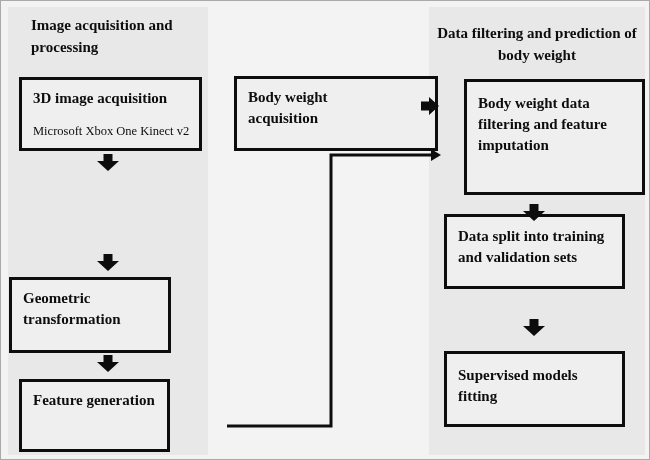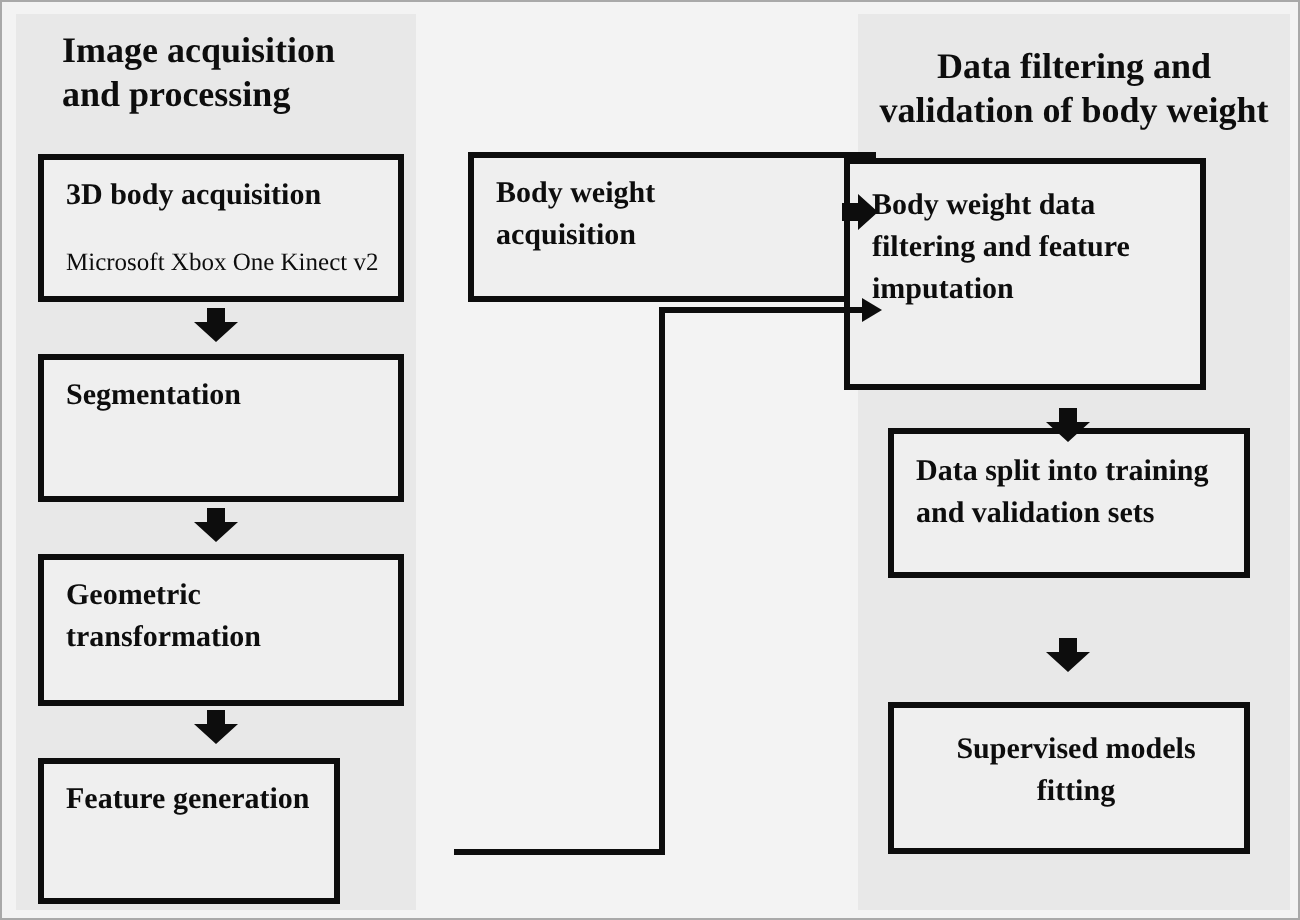--- a/index.html
+++ b/index.html
@@ -17,7 +17,7 @@
   #right-panel{left:428px;width:216px;}
   .heading{
     position:absolute;
-    font-weight:bold;font-size:18px;line-height:22px;
+    font-weight:bold;font-size:15px;line-height:22px;
   }
   #left-heading{left:30px;top:13px;width:166px;text-align:left;}
   #right-heading{left:436px;top:21px;width:200px;text-align:center;}

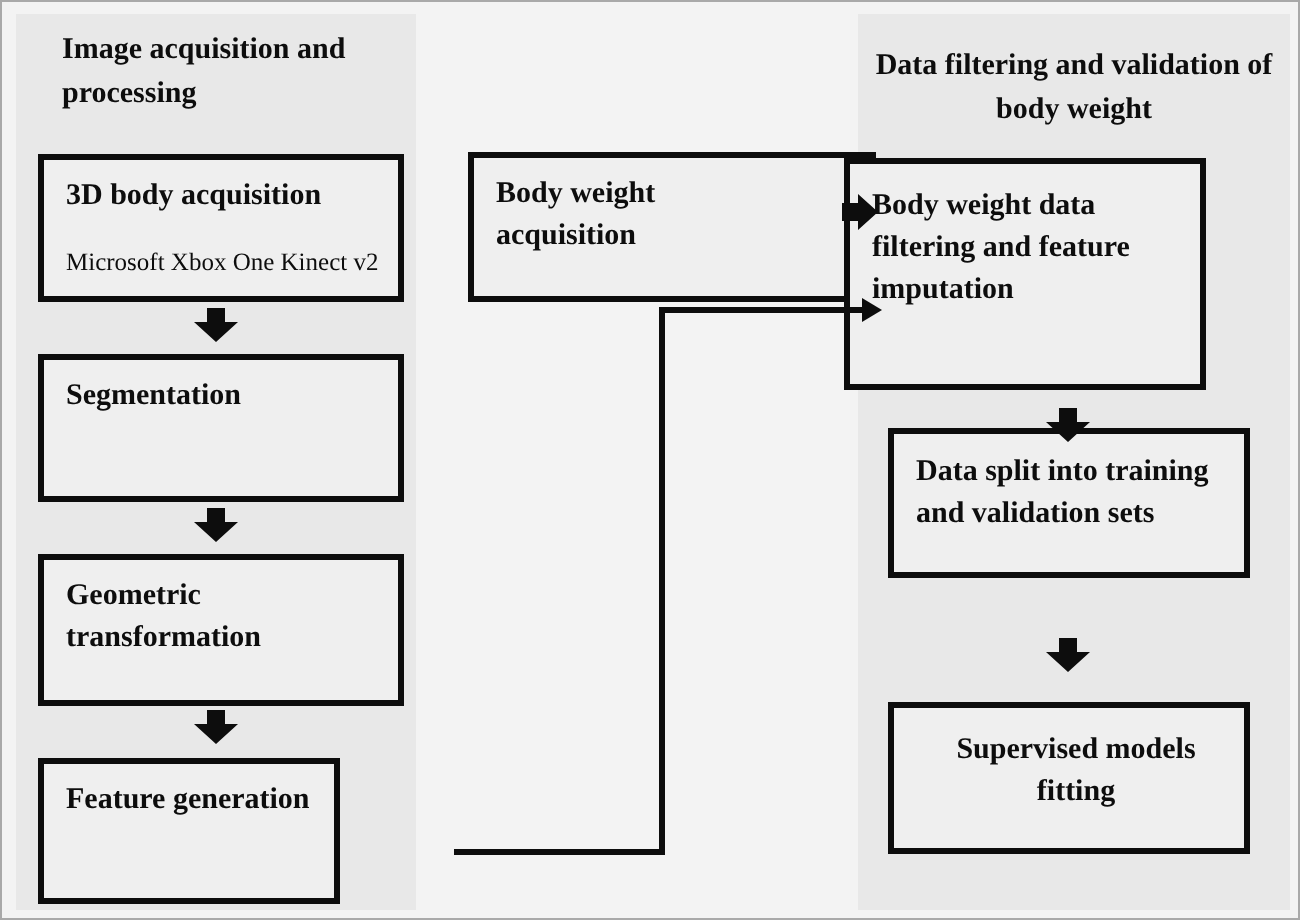--- a/index.html
+++ b/index.html
@@ -60,7 +60,7 @@
   <div class="panel" id="right-panel"></div>
 
   <div class="heading" id="left-heading">Image acquisition and processing</div>
-  <div class="heading" id="right-heading">Data filtering and validation of body weight</div>
+  <div class="heading" id="right-heading">Data filtering and prediction of body weight</div>
 
   <div class="fbox" id="box-3d">
     <span class="title">3D body acquisition</span>

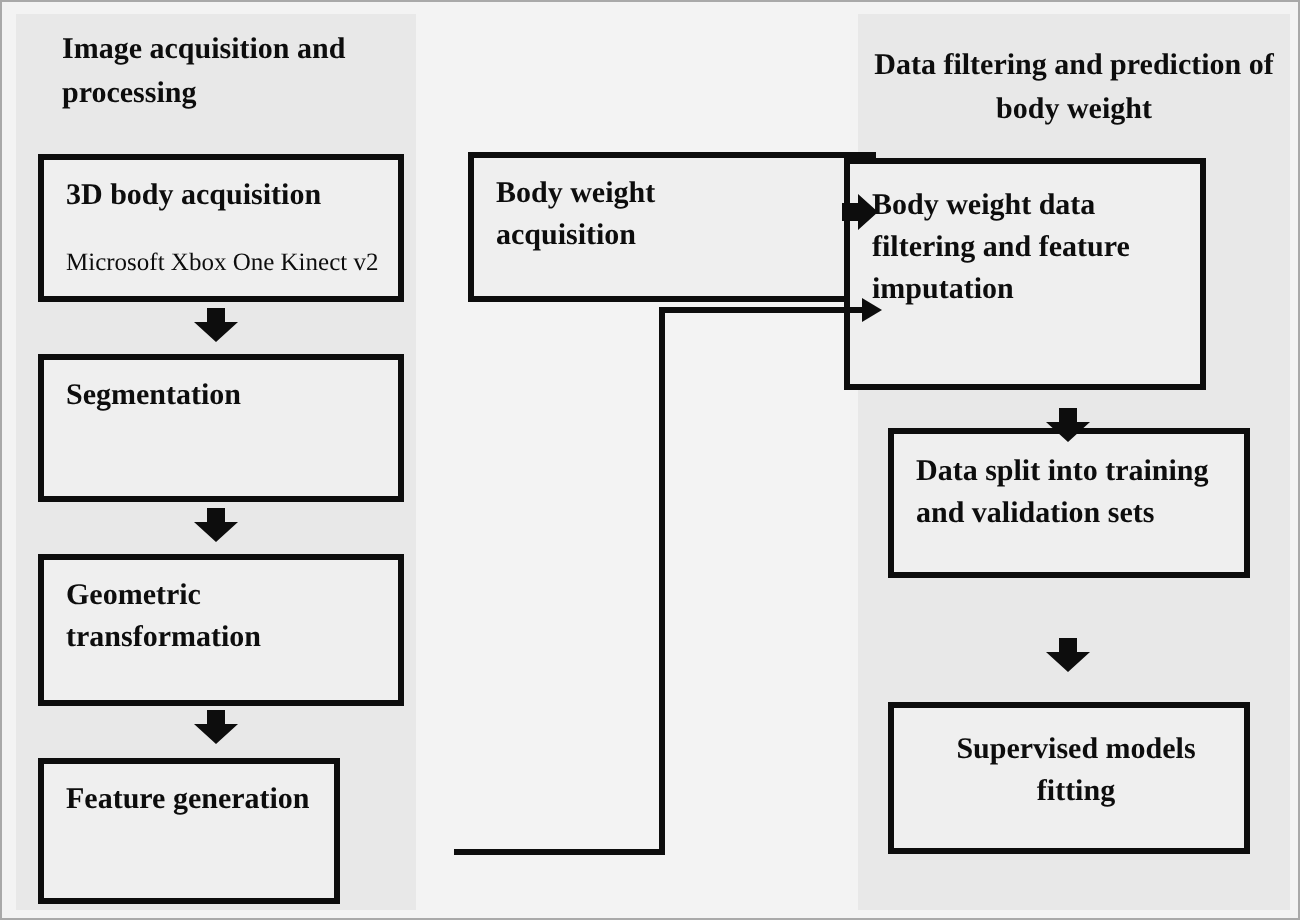--- a/index.html
+++ b/index.html
@@ -63,7 +63,7 @@
   <div class="heading" id="right-heading">Data filtering and prediction of body weight</div>
 
   <div class="fbox" id="box-3d">
-    <span class="title">3D body acquisition</span>
+    <span class="title">3D image acquisition</span>
     <span class="sub sub-serif">Microsoft Xbox One Kinect v2</span>
   </div>
   <div class="fbox" id="box-seg">

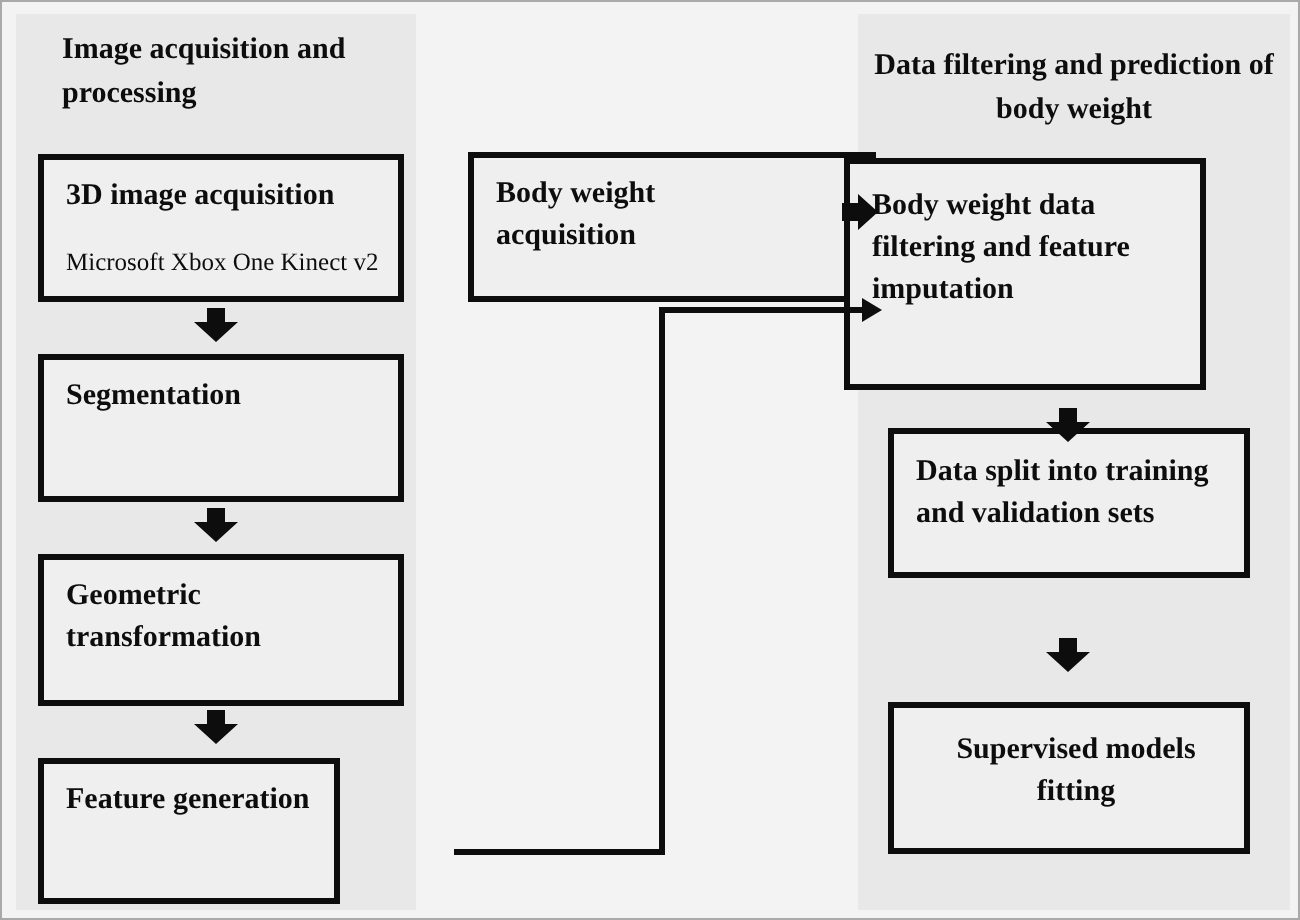--- a/index.html
+++ b/index.html
@@ -43,7 +43,7 @@
   #box-bw     {left:233px;top:75px;width:204px;height:75px;}
   #box-bw .title{width:135px;}
   
-  #box-filter {left:421px;top:78px; width:181px;height:116px;padding-top:11px;}
+  #box-filter {left:463px;top:78px; width:181px;height:116px;padding-top:11px;}
   #box-filter .title{width:152px;}
   #box-split  {left:443px;top:213px;width:181px;height:75px;padding-top:9px;}
   #box-split .title{width:170px;}

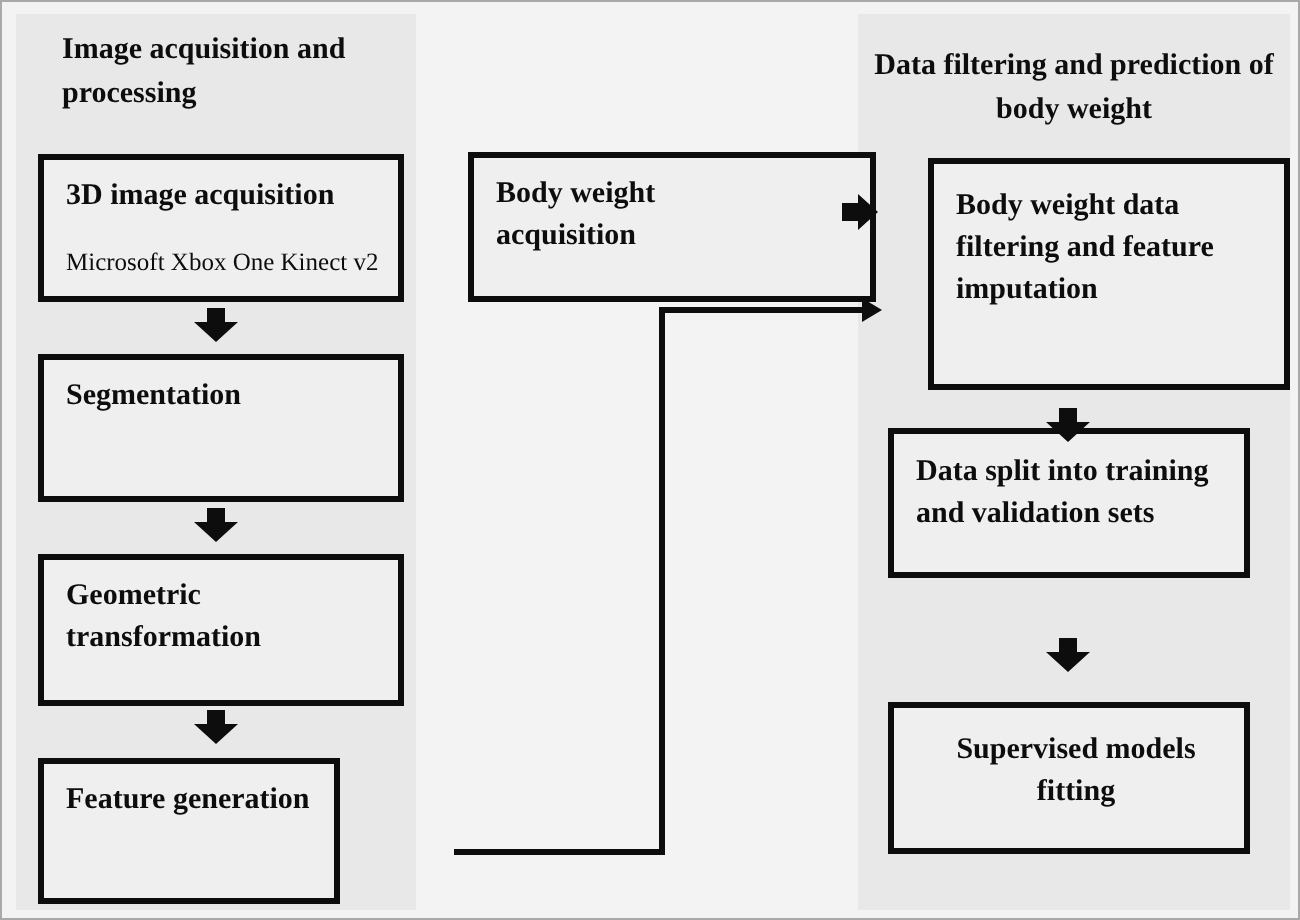--- a/index.html
+++ b/index.html
@@ -66,9 +66,6 @@
     <span class="title">3D image acquisition</span>
     <span class="sub sub-serif">Microsoft Xbox One Kinect v2</span>
   </div>
-  <div class="fbox" id="box-seg">
-    <span class="title">Segmentation</span>
-  </div>
   <div class="fbox" id="box-geo">
     <span class="title">Geometric transformation</span>
   </div>

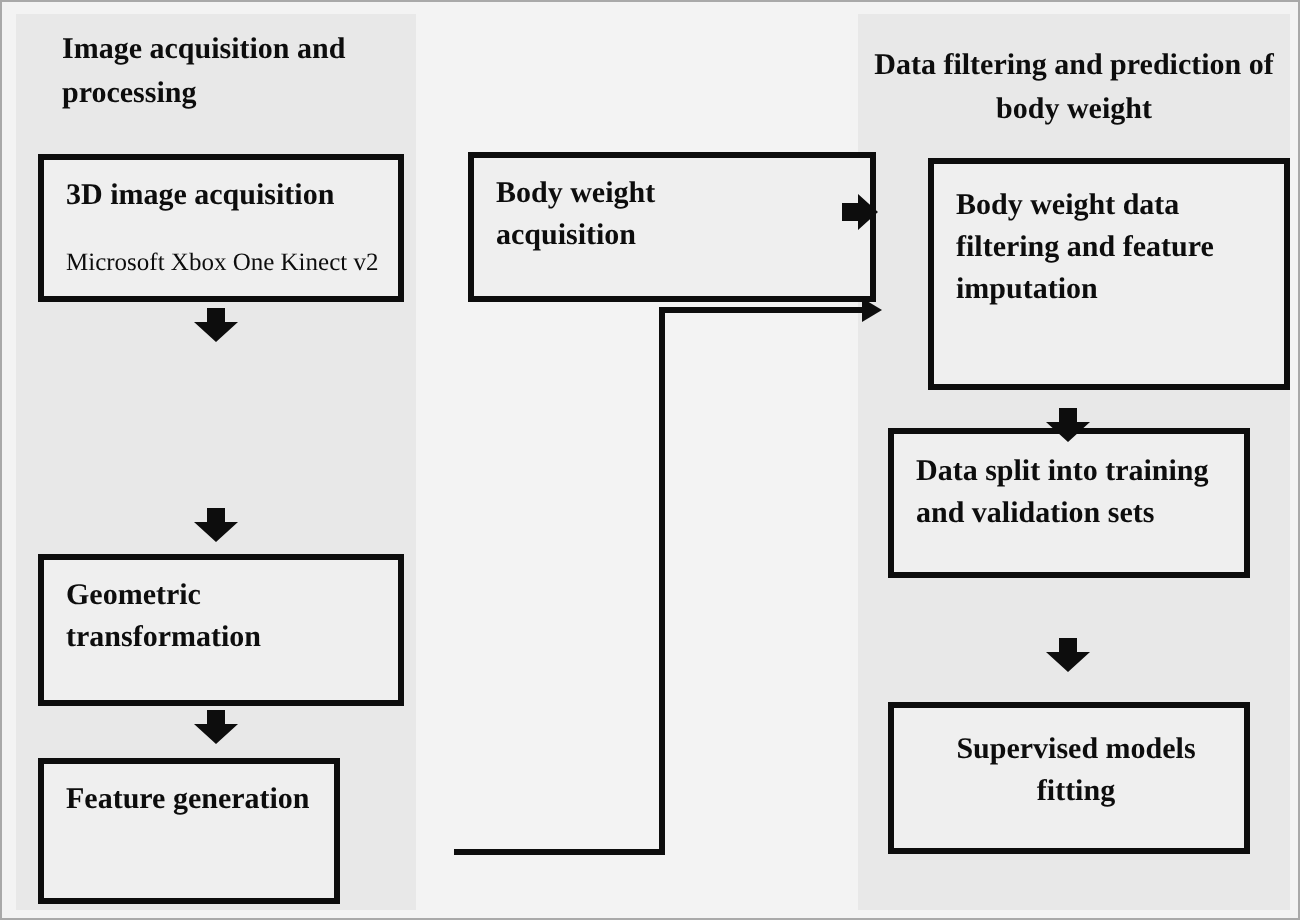--- a/index.html
+++ b/index.html
@@ -37,7 +37,7 @@
   
   #box-3d     {left:18px;top:76px; width:183px;height:74px;}
   #box-seg    {left:18px;top:176px;width:183px;height:74px;}
-  #box-geo    {left:18px;top:276px;width:183px;height:76px;}
+  #box-geo    {left:8px;top:276px;width:162px;height:76px;}
   #box-feat   {left:18px;top:378px;width:151px;height:73px;}
   
   #box-bw     {left:233px;top:75px;width:204px;height:75px;}

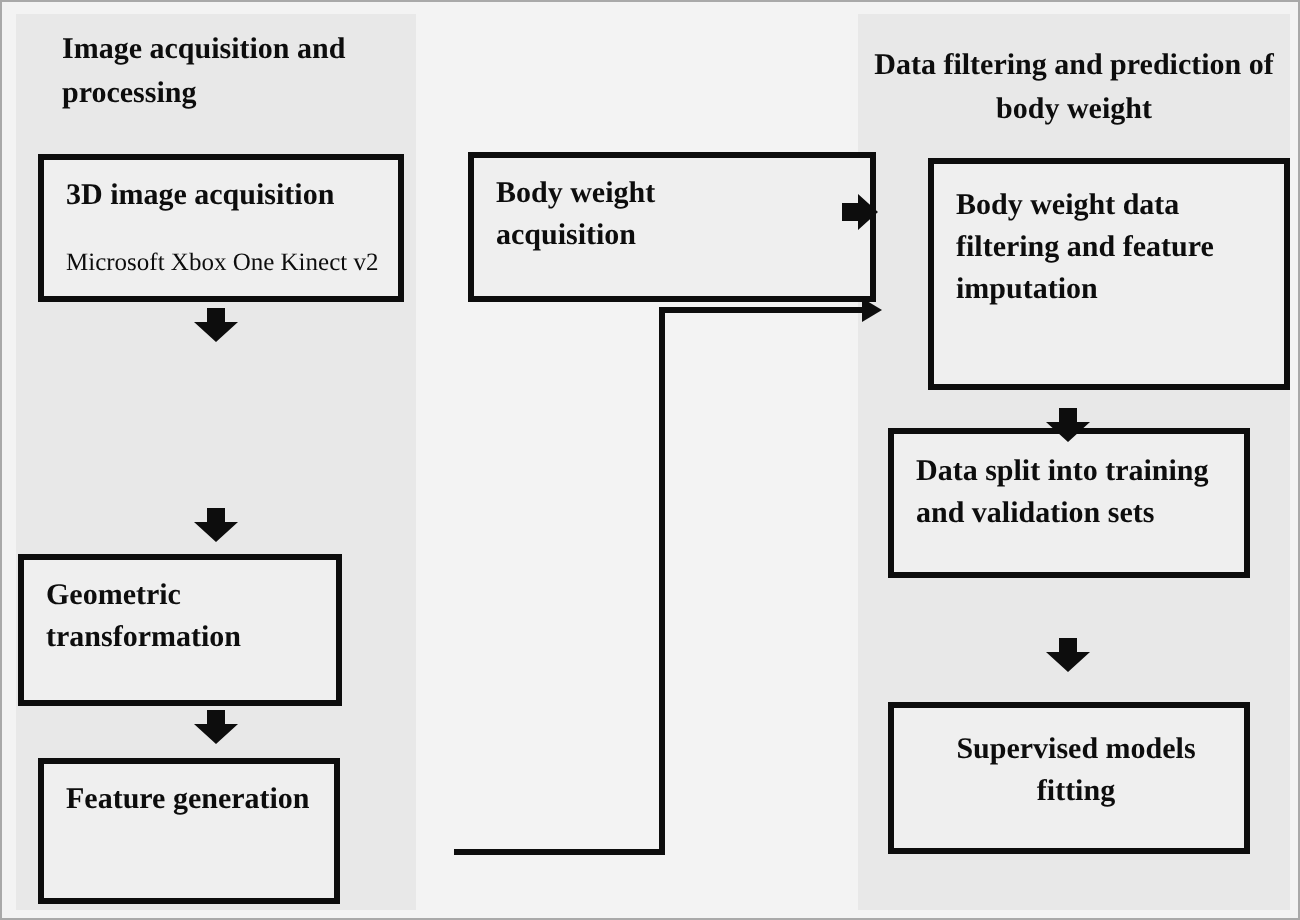--- a/index.html
+++ b/index.html
@@ -47,7 +47,7 @@
   #box-filter .title{width:152px;}
   #box-split  {left:443px;top:213px;width:181px;height:75px;padding-top:9px;}
   #box-split .title{width:170px;}
-  #box-fit    {left:443px;top:350px;width:181px;height:76px;padding-top:11px;text-align:center;}
+  #box-fit    {left:443px;top:350px;width:181px;height:76px;padding-top:11px;}
   #box-fit .title{width:160px;}
   #arrow-layer{position:absolute;left:0;top:0;pointer-events:none;}
 </style>

